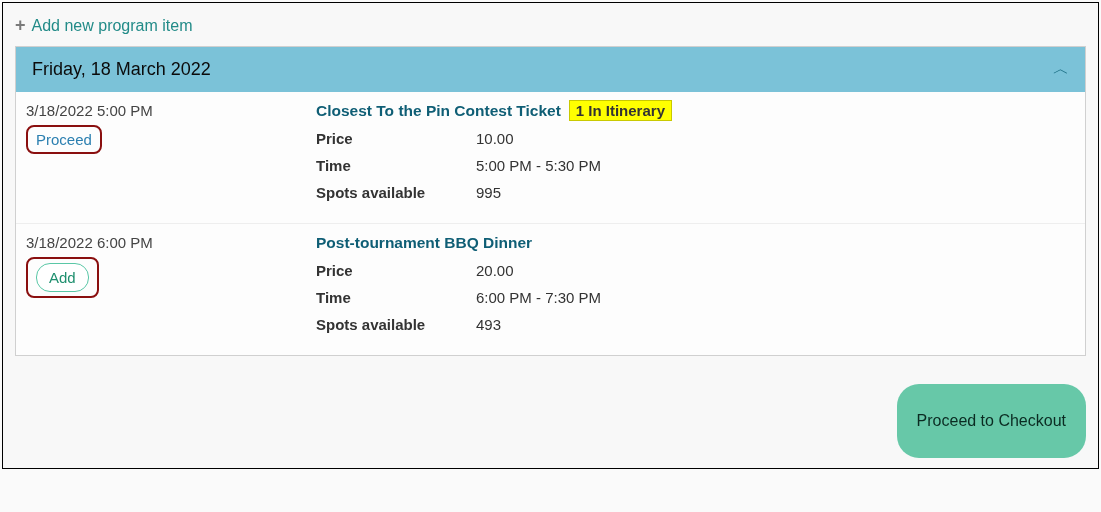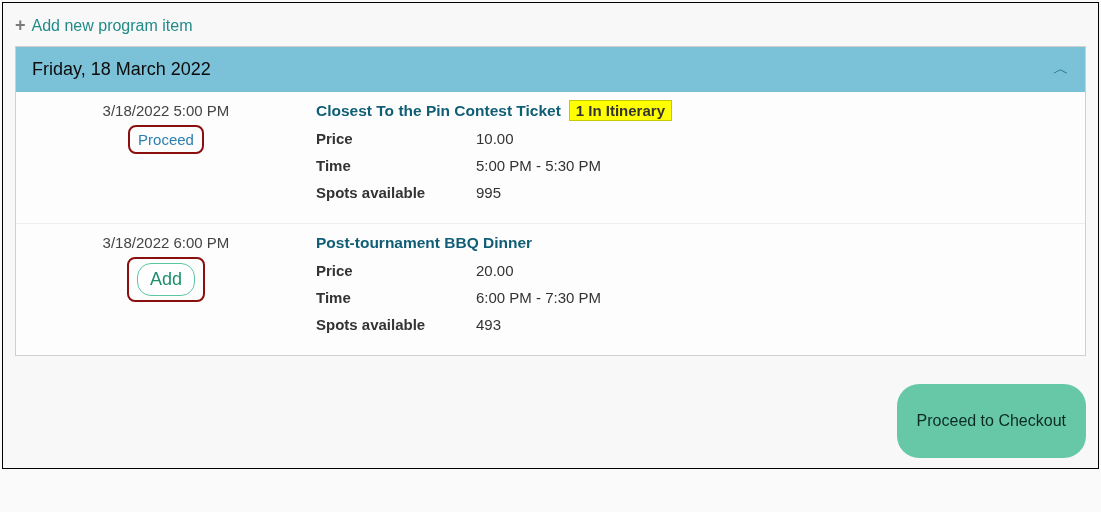--- a/index.html
+++ b/index.html
@@ -84,7 +84,6 @@
     .left-col {
       width: 290px;
       padding-right: 10px;
-      text-align: center;
     }
     .datetime {
       font-size: 15px;

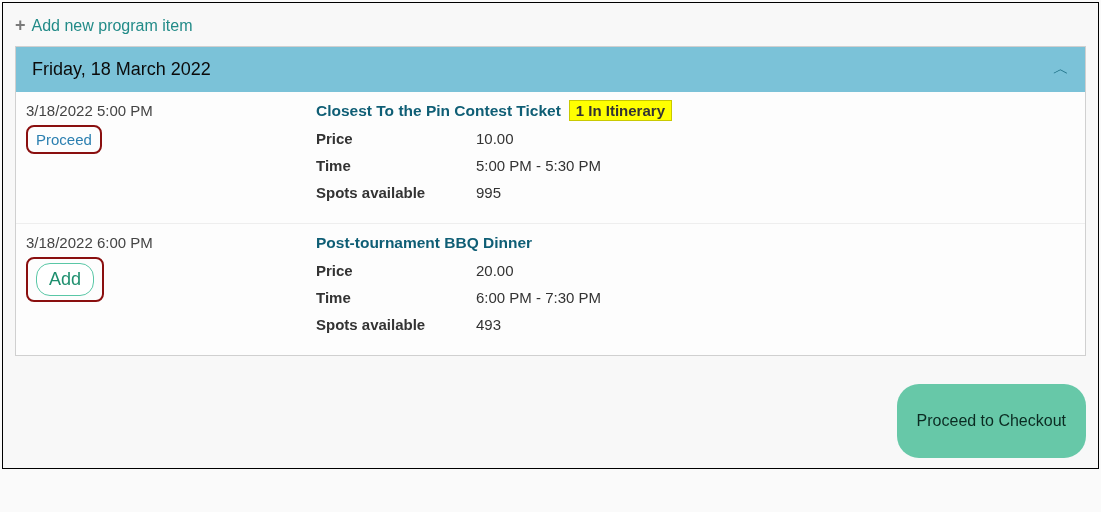--- a/index.html
+++ b/index.html
@@ -108,7 +108,7 @@
       border: 1.5px solid #59c7a6;
       border-radius: 14px;
       padding: 5px 12px;
-      font-size: 18px;
+      font-size: 15px;
       cursor: pointer;
     }
     .right-col {

